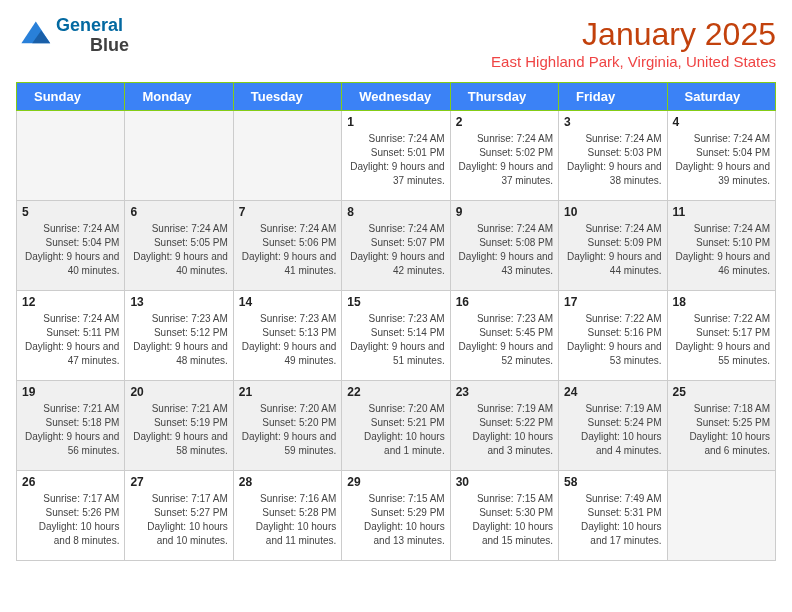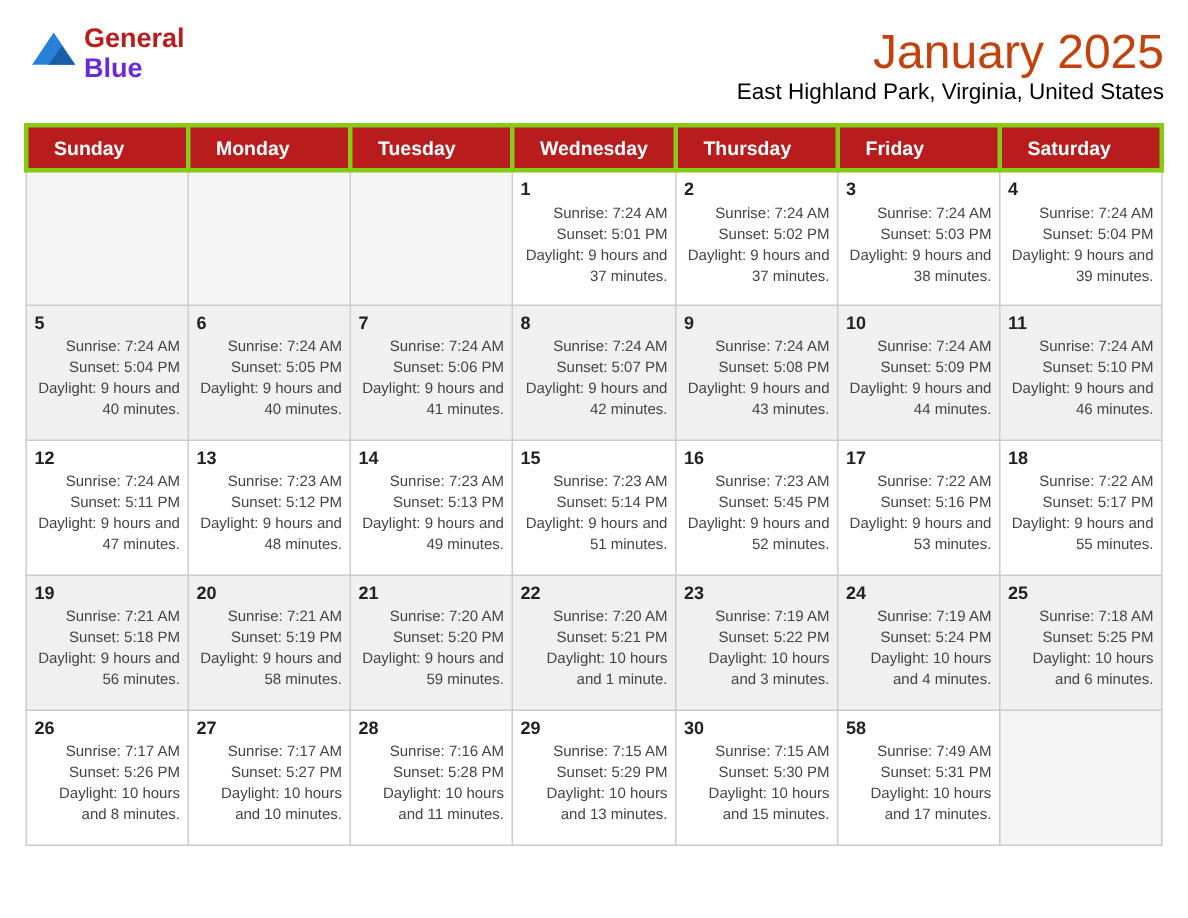--- a/index.html
+++ b/index.html
@@ -24,7 +24,7 @@
     .logo-text {
       font-size: 18px;
       font-weight: bold;
-      color: #b91c1c;
+      color: #0369a1;
       line-height: 1.1;
     }
     .logo-blue { color: #6d28d9; }

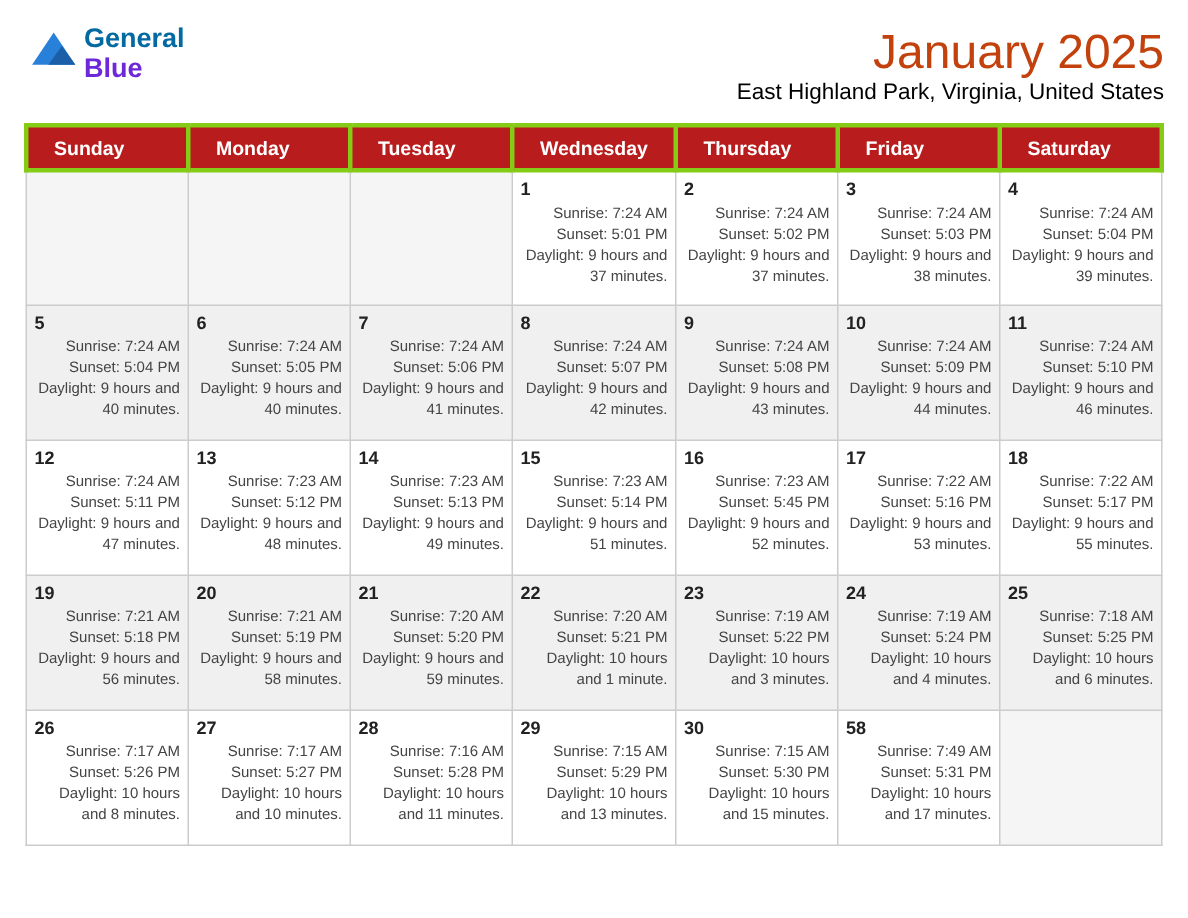--- a/index.html
+++ b/index.html
@@ -27,7 +27,7 @@
       color: #0369a1;
       line-height: 1.1;
     }
-    .logo-blue { color: #6d28d9; }
+    .logo-blue { color: #404040; margin-left: 34px; }
     .logo-icon {
       width: 36px;
       height: 36px;

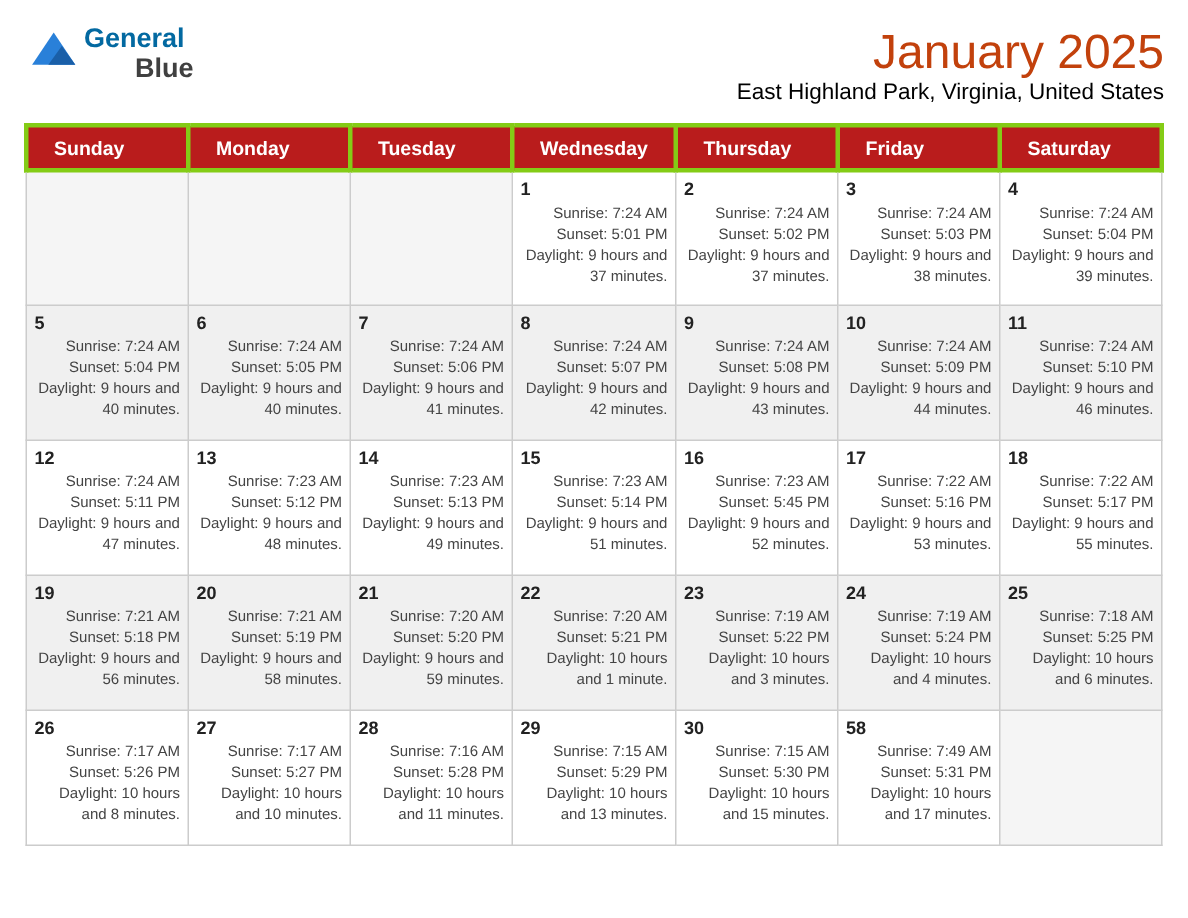--- a/index.html
+++ b/index.html
@@ -40,7 +40,7 @@
     }
     .subtitle {
       font-size: 15px;
-      color: #000000;
+      color: #ef4444;
     }
     .calendar {
       width: 100%;

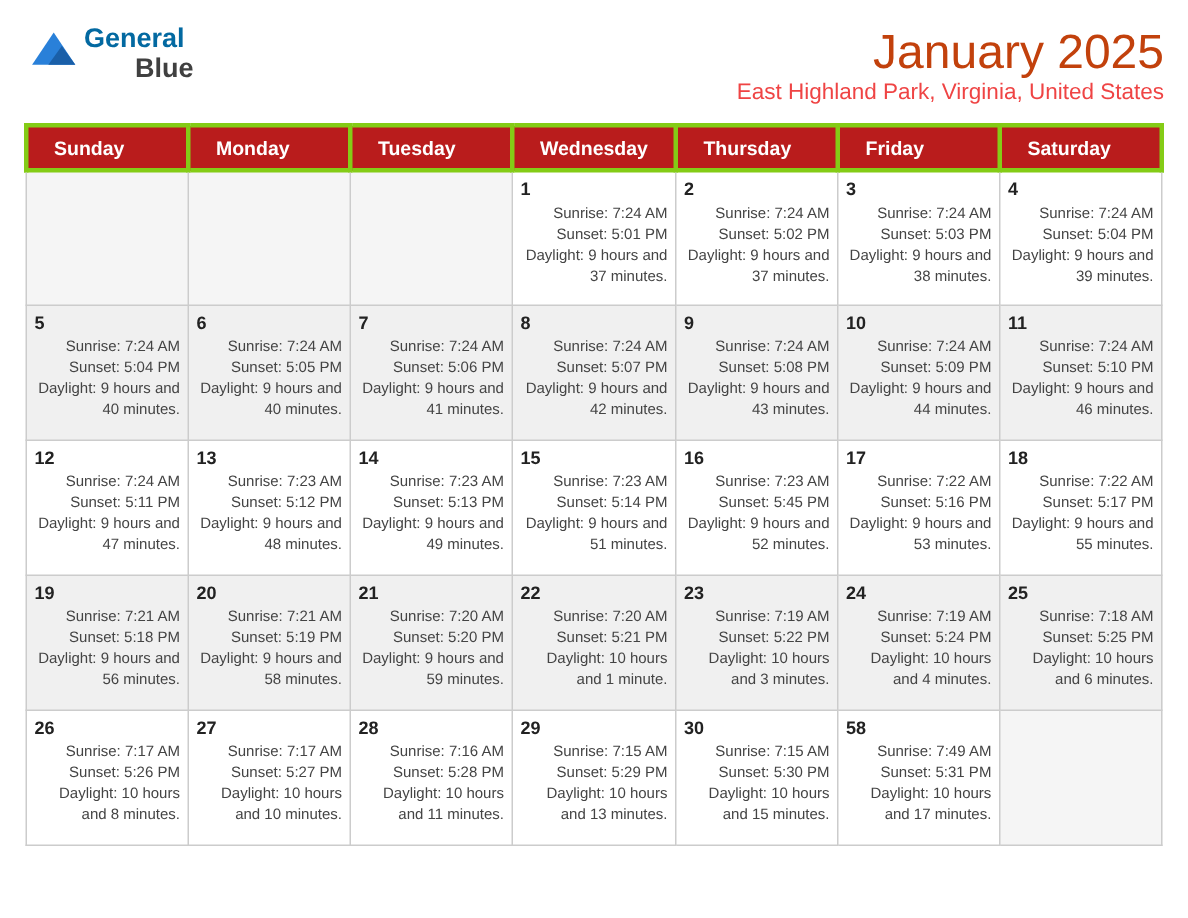--- a/index.html
+++ b/index.html
@@ -48,13 +48,13 @@
       border: 1px solid #ccc;
     }
     .calendar th {
-      background: #b91c1c;
+      background: #3b82f6;
       color: #fff;
       font-size: 13px;
       font-weight: bold;
       padding: 6px 17px;
       text-align: left;
-      border: 3px solid #84cc16;
+      border: 1px solid #84cc16;
     }
     .calendar td {
       vertical-align: top;

